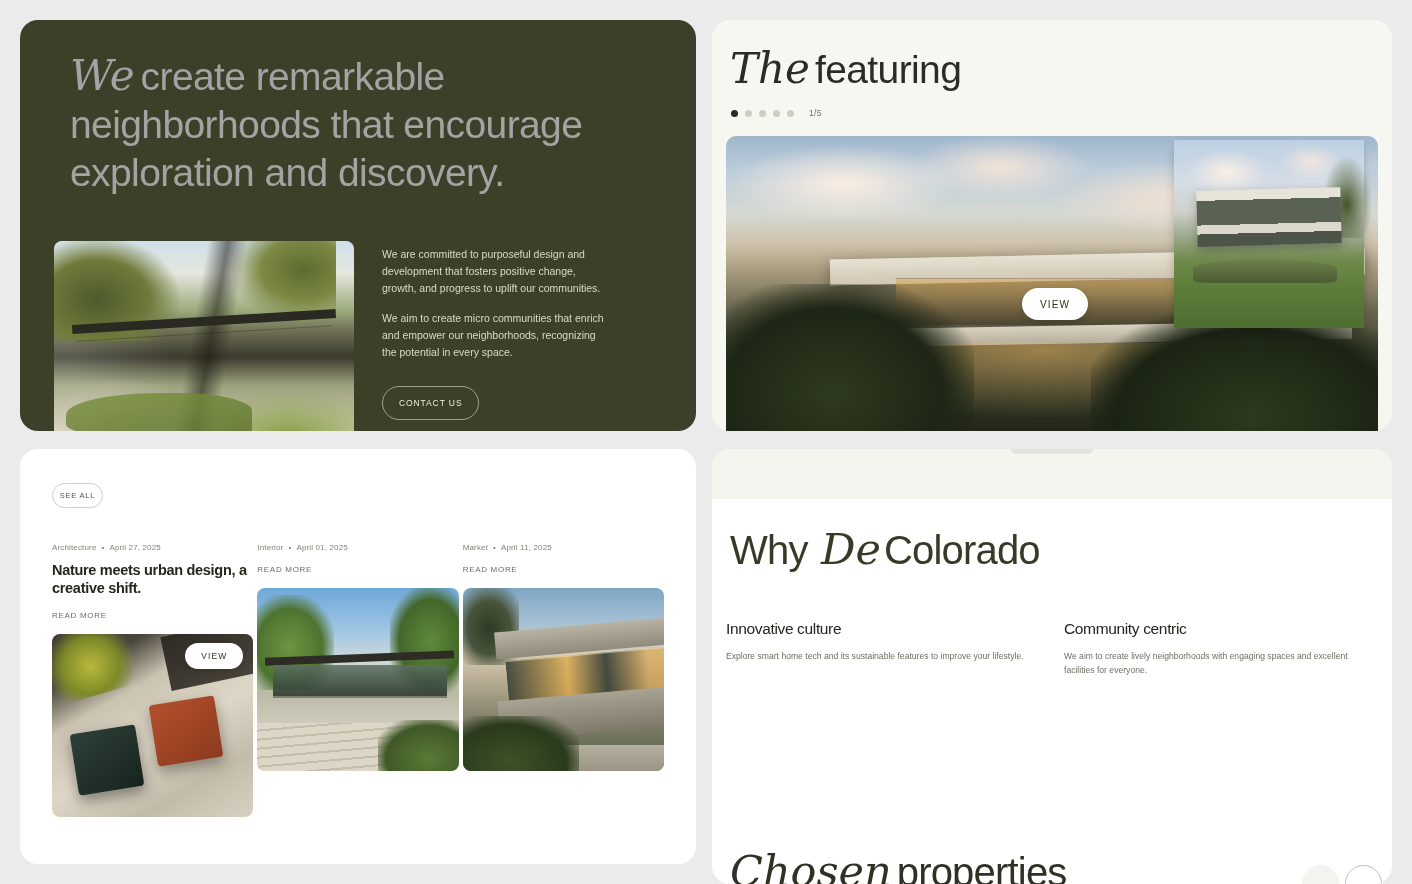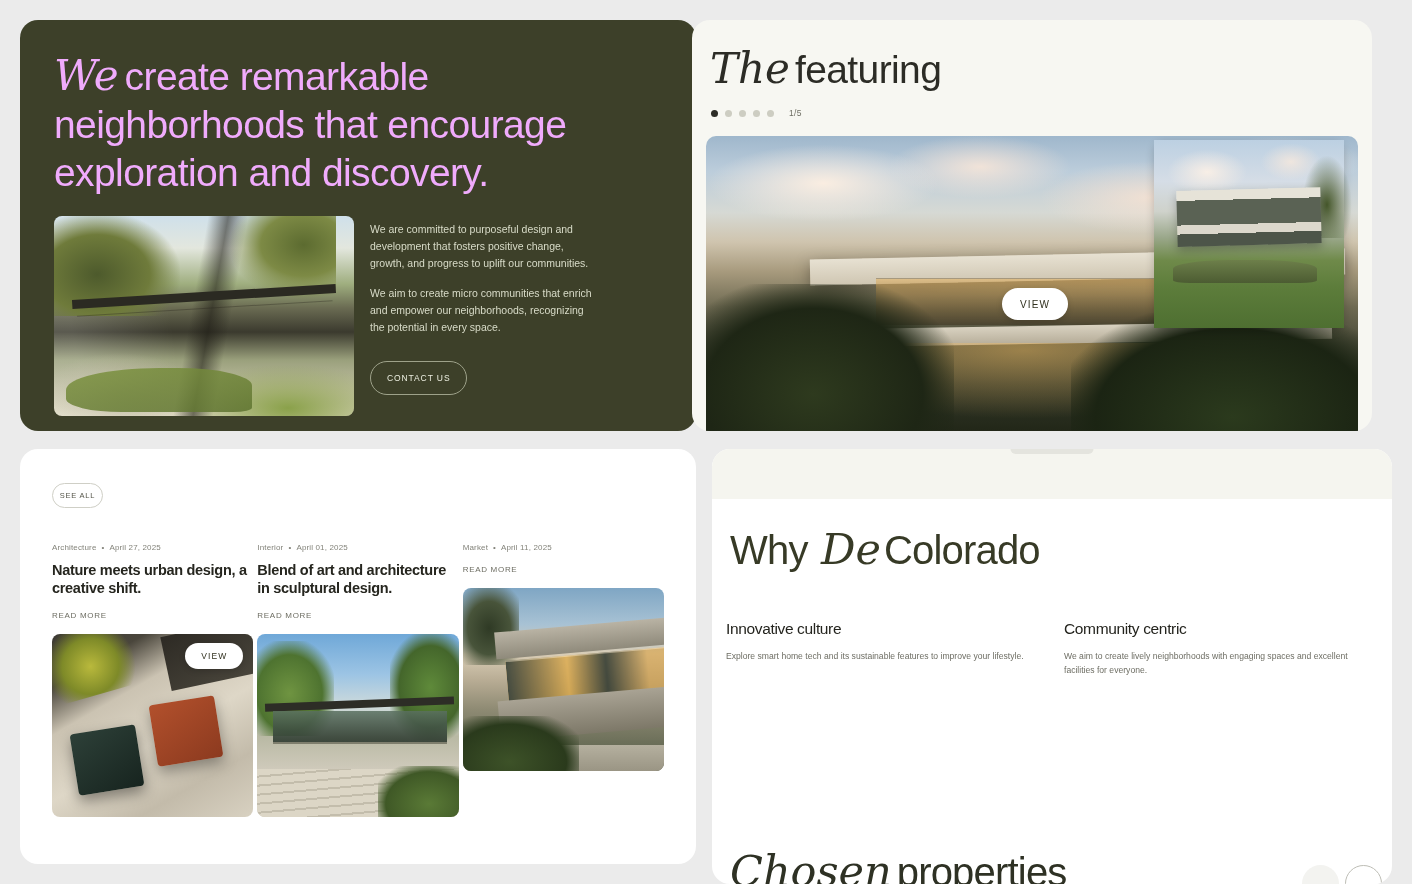--- a/index.html
+++ b/index.html
@@ -26,8 +26,9 @@
   }
   #hero h1 {
     font-size: 39px; line-height: 1.22; font-weight: 400;
-    color: #f0abfc; letter-spacing: -0.6px;
+    color: #a3a3a3; letter-spacing: -0.6px;
     max-width: 620px;
+    margin-left: 16px;
   }
   .script { font-family: "DejaVu Serif", serif; font-style: italic;
             font-weight: 400; letter-spacing: 0px; }

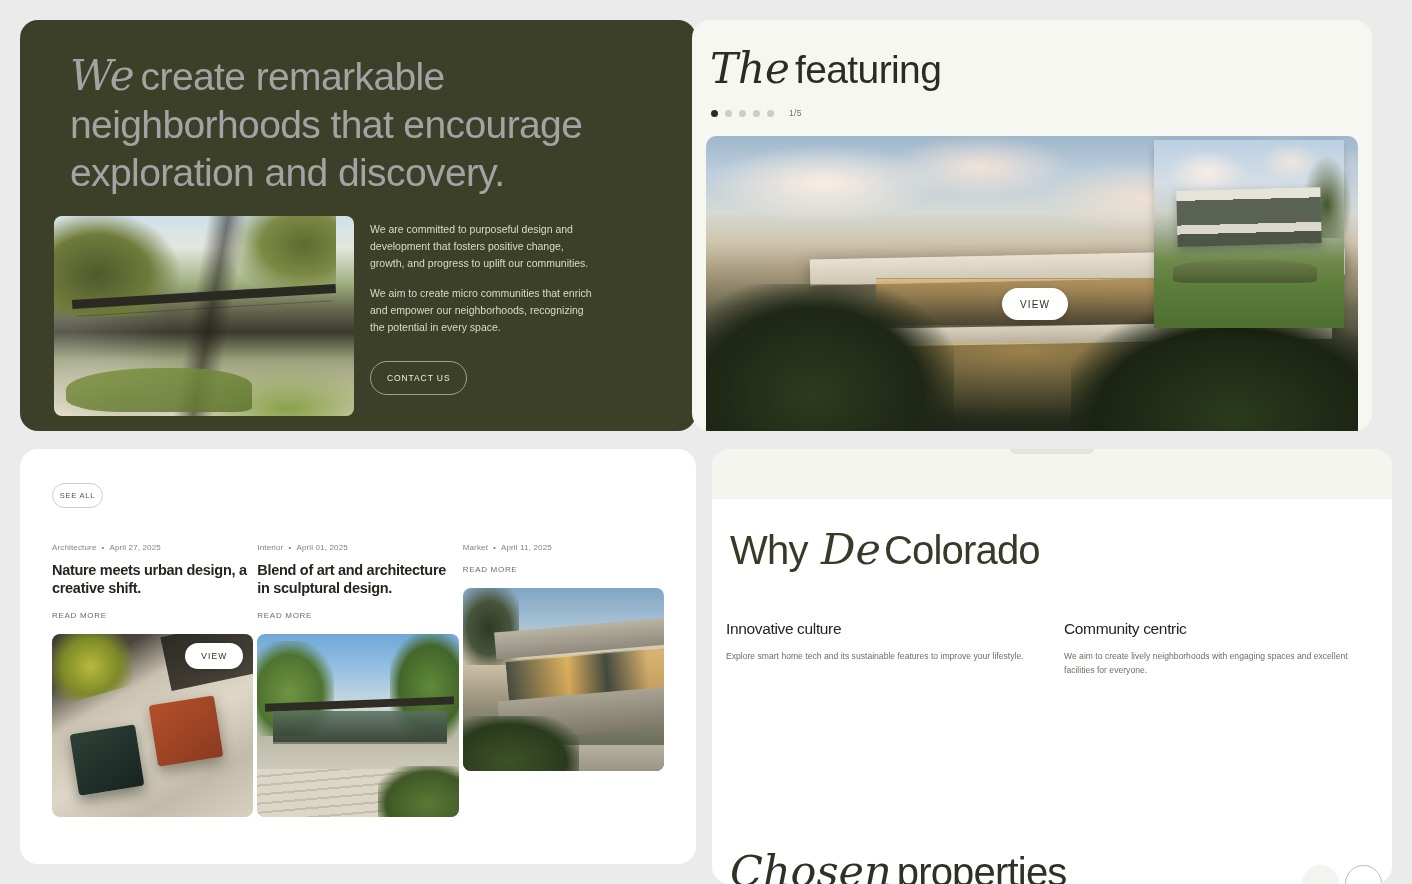--- a/index.html
+++ b/index.html
@@ -53,7 +53,7 @@
 
   
   #featured {
-    left: 692px; top: 20px; width: 680px; height: 411px;
+    left: 712px; top: 20px; width: 680px; height: 411px;
     background: #f7f7f2;
     padding: 26px 0 0 0;
   }

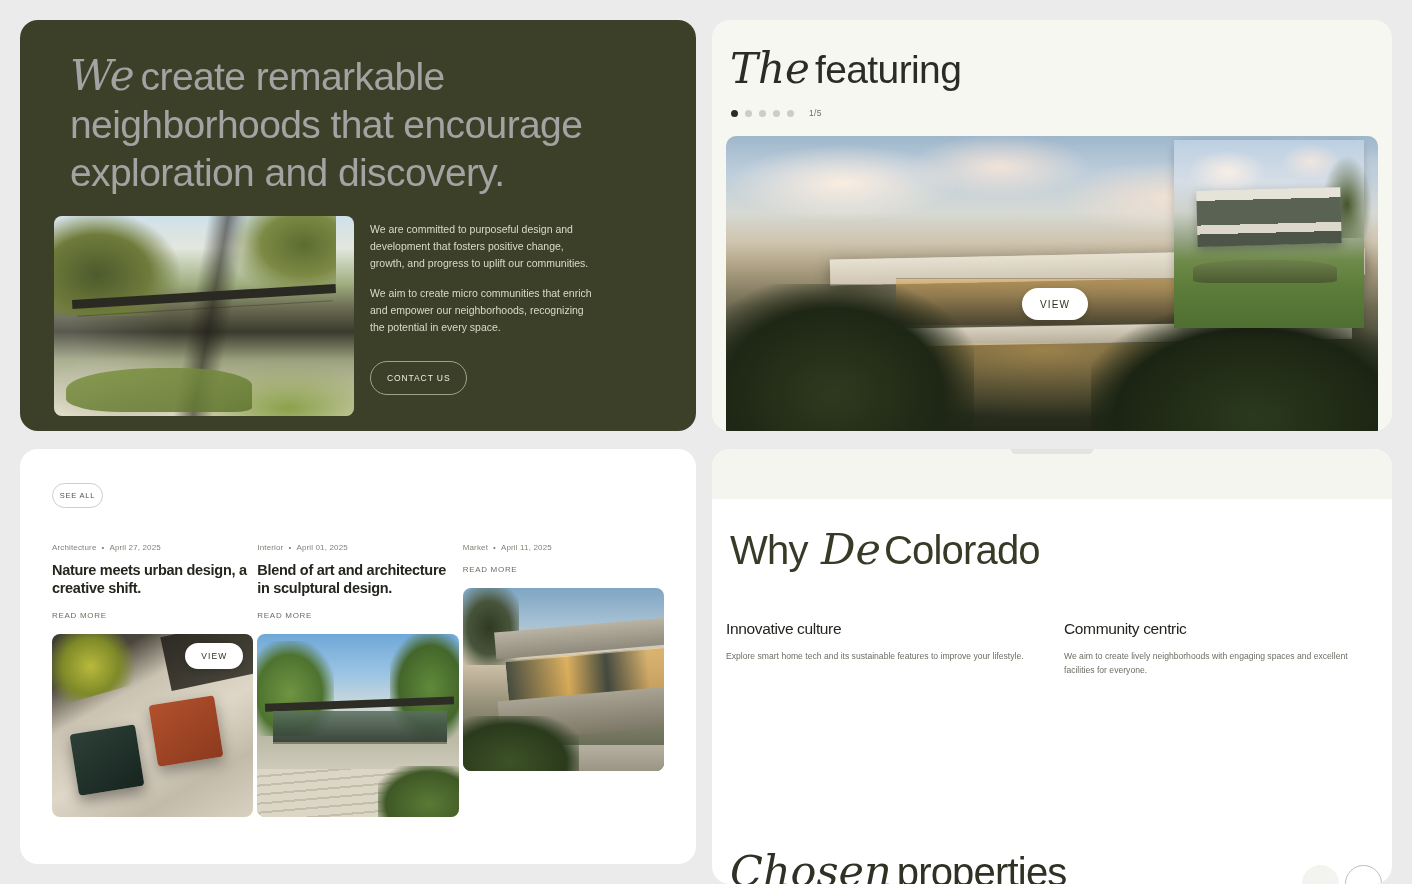--- a/index.html
+++ b/index.html
@@ -34,7 +34,7 @@
             font-weight: 400; letter-spacing: 0px; }
   #hero .script { font-size: 42px; padding-right: 6px; }
 
-  #hero-body { display: flex; gap: 16px; margin-top: 20px; }
+  #hero-body { display: flex; gap: 28px; margin-top: 45px; }
   #hero-img {
     width: 300px; height: 200px; border-radius: 8px;
     flex: 0 0 300px; overflow: hidden; position: relative;

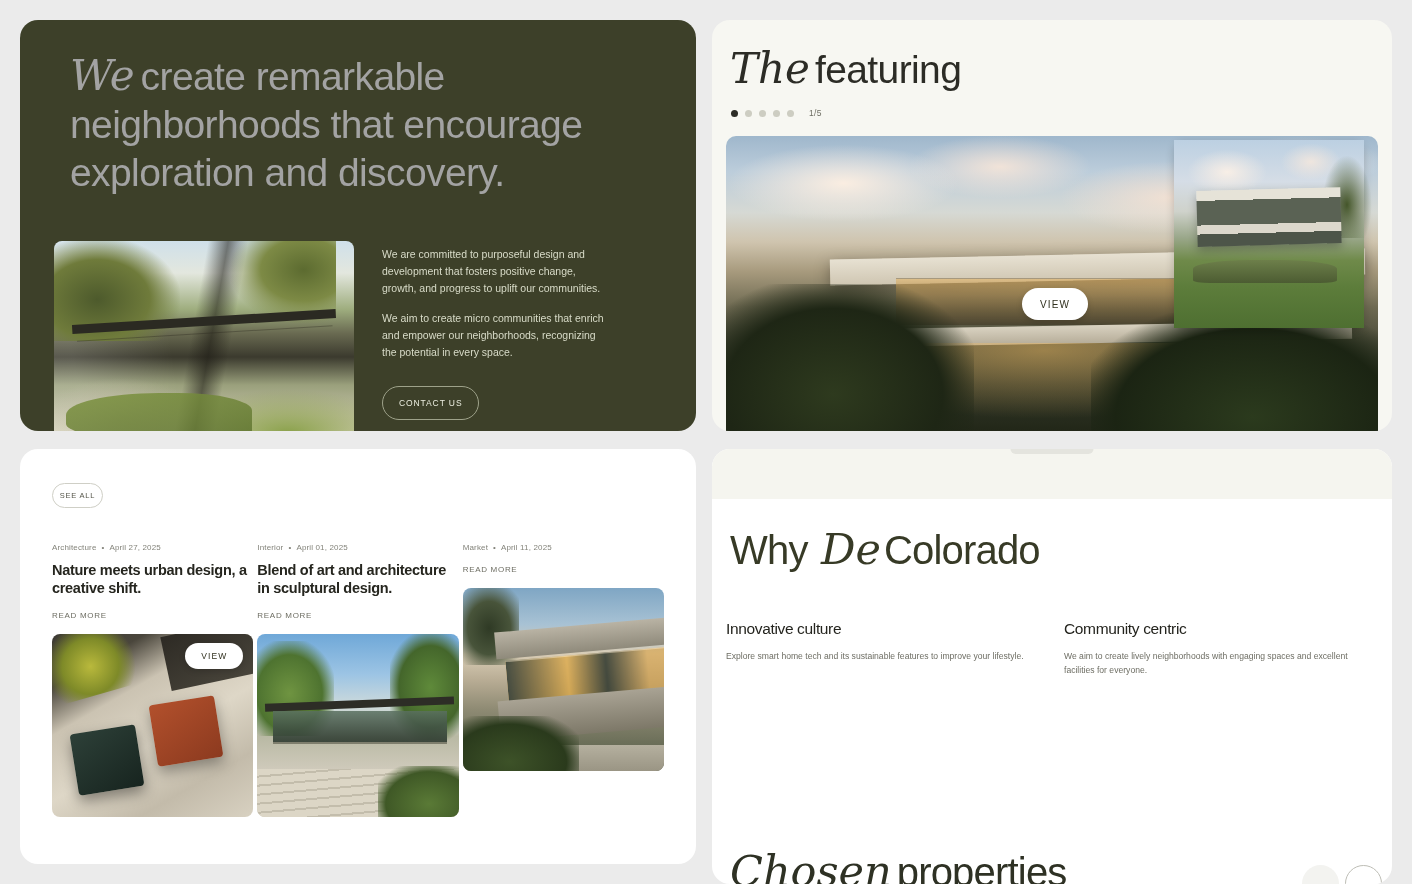--- a/index.html
+++ b/index.html
@@ -397,7 +397,6 @@
         <div class="art-meta">
           <span>Interior</span><span class="sep">•</span><span>April 01, 2025</span>
         </div>
-        <h3 class="art-title">Blend of art and architecture in sculptural design.</h3>
         <span class="art-more">READ MORE</span>
         <div class="art-img">
           <div class="img-base ph-pav"></div>

